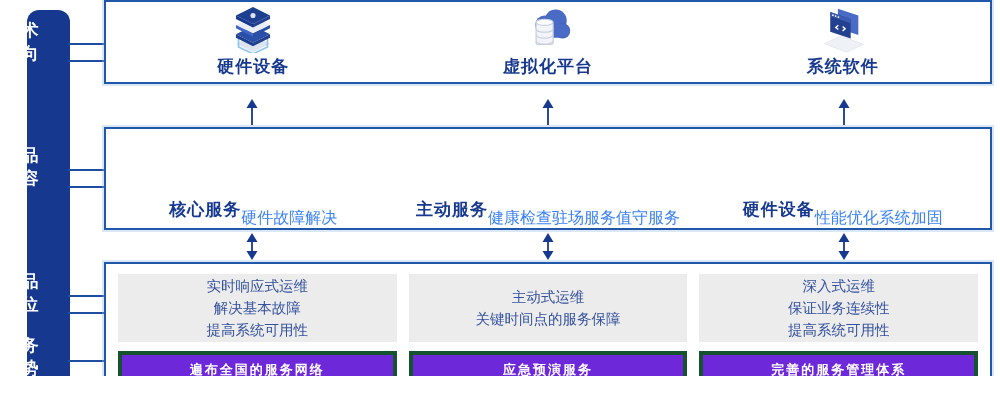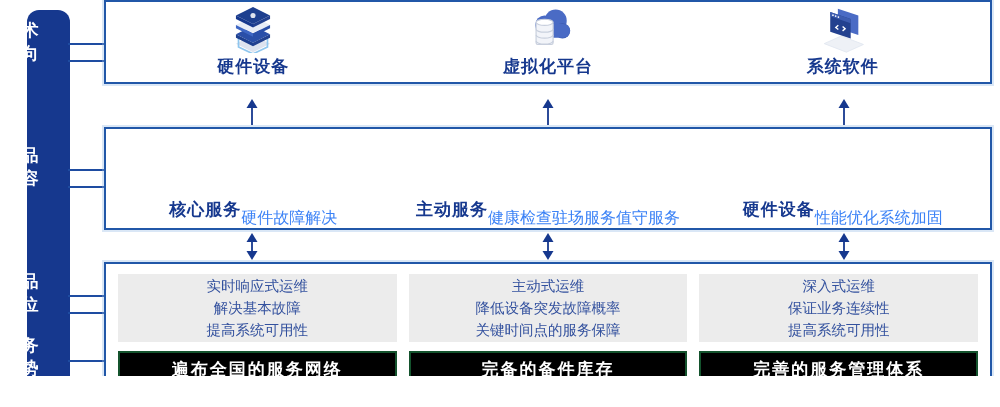--- a/index.html
+++ b/index.html
@@ -199,7 +199,6 @@
     <div class="pos-col">
       <div class="pos-box">
         <div class="pos-line">主动式运维</div>
-        <div class="pos-line">降低设备突发故障概率</div>
         <div class="pos-line">关键时间点的服务保障</div>
       </div>
       <div class="adv-bar">完备的备件库存</div>

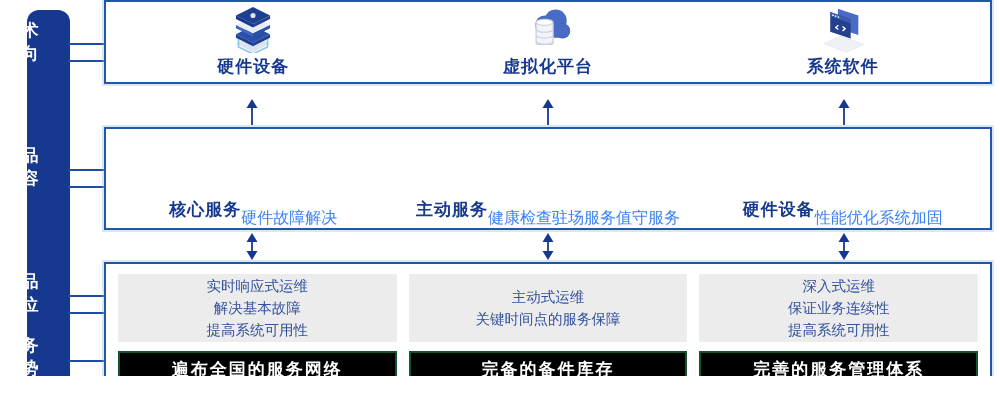--- a/index.html
+++ b/index.html
@@ -36,9 +36,9 @@
   .pos-box { flex:1; background:#ECECEC; display:flex; flex-direction:column;
              align-items:center; justify-content:center; margin-bottom:9px; }
   .pos-line { font-size:14.5px; color:#33519E; line-height:22px; }
-  .adv-bar { height:37px; background:#000000; border:2px solid #14532d; display:flex;
+  .adv-bar { height:37px; background:#6d28d9; border:4px solid #14532d; display:flex;
              align-items:center; justify-content:center; color:#fff; font-weight:bold;
-             font-size:17px; letter-spacing:2px; }
+             font-size:13px; letter-spacing:2px; }
 
   
   .arrow { position:absolute; width:14px; }

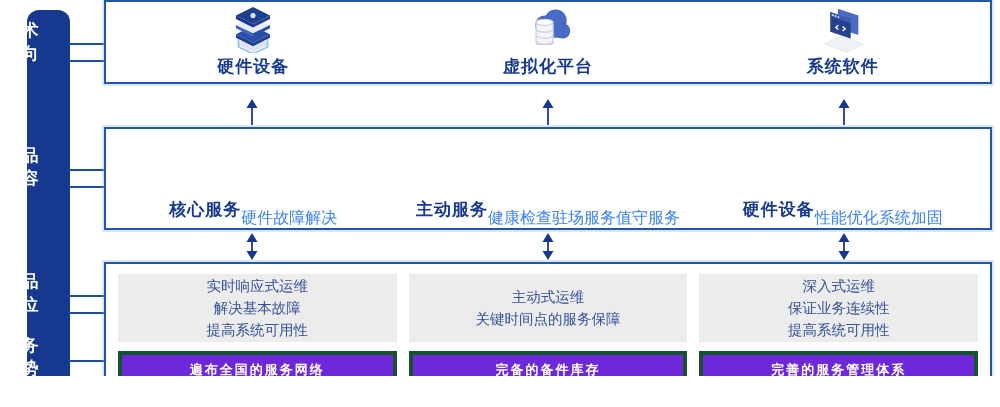--- a/index.html
+++ b/index.html
@@ -201,7 +201,7 @@
         <div class="pos-line">主动式运维</div>
         <div class="pos-line">关键时间点的服务保障</div>
       </div>
-      <div class="adv-bar">完备的备件库存</div>
+      <div class="adv-bar">应急预演服务</div>
     </div>
     <div class="pos-col">
       <div class="pos-box">

